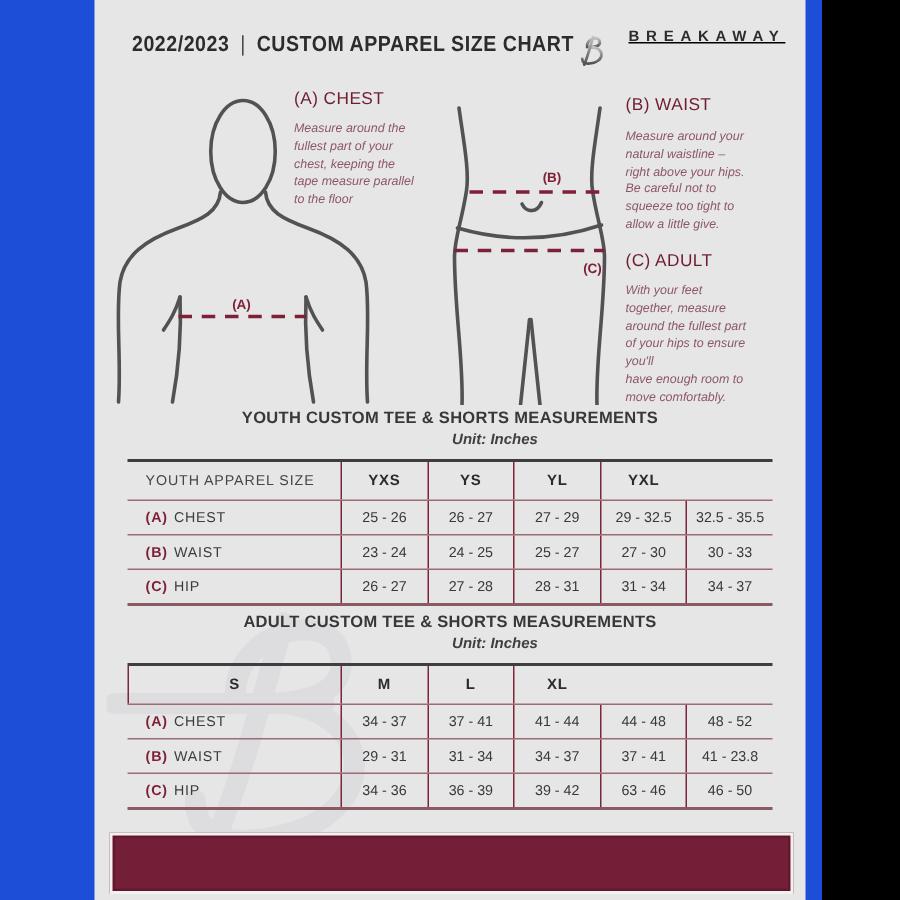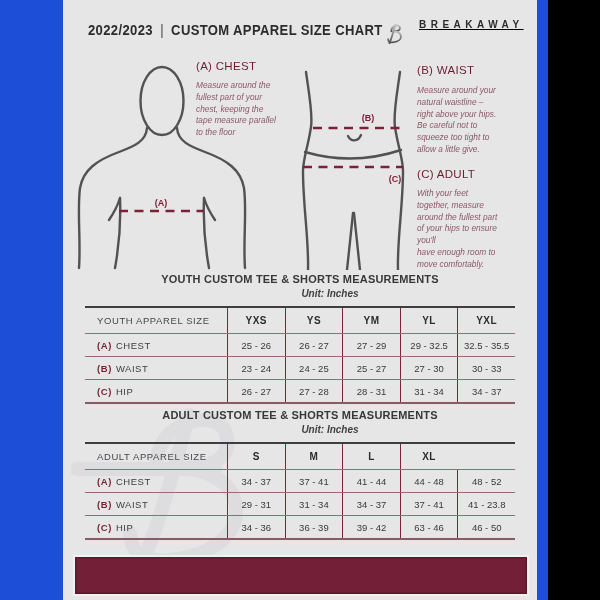--- a/index.html
+++ b/index.html
@@ -146,7 +146,6 @@
         <div class="cell lcell">YOUTH APPAREL SIZE</div>
         <div class="cell hcell">YXS</div>
         <div class="cell hcell">YS</div>
-        <div class="cell hcell">YM</div>
         <div class="cell hcell">YL</div>
         <div class="cell hcell">YXL</div>
       </div>

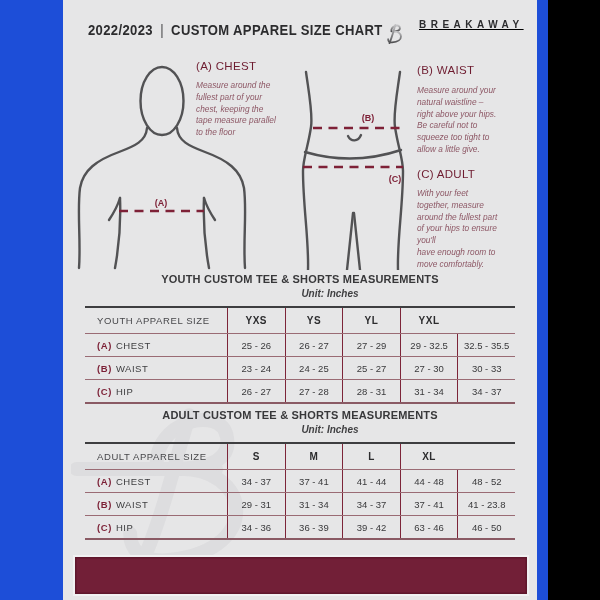--- a/index.html
+++ b/index.html
@@ -188,7 +188,6 @@
     <div class="unit" style="top:424px">Unit: Inches</div>
     <div class="stable" style="top:442px">
       <div class="row hrow">
-        <div class="cell lcell">ADULT APPAREL SIZE</div>
         <div class="cell hcell">S</div>
         <div class="cell hcell">M</div>
         <div class="cell hcell">L</div>

